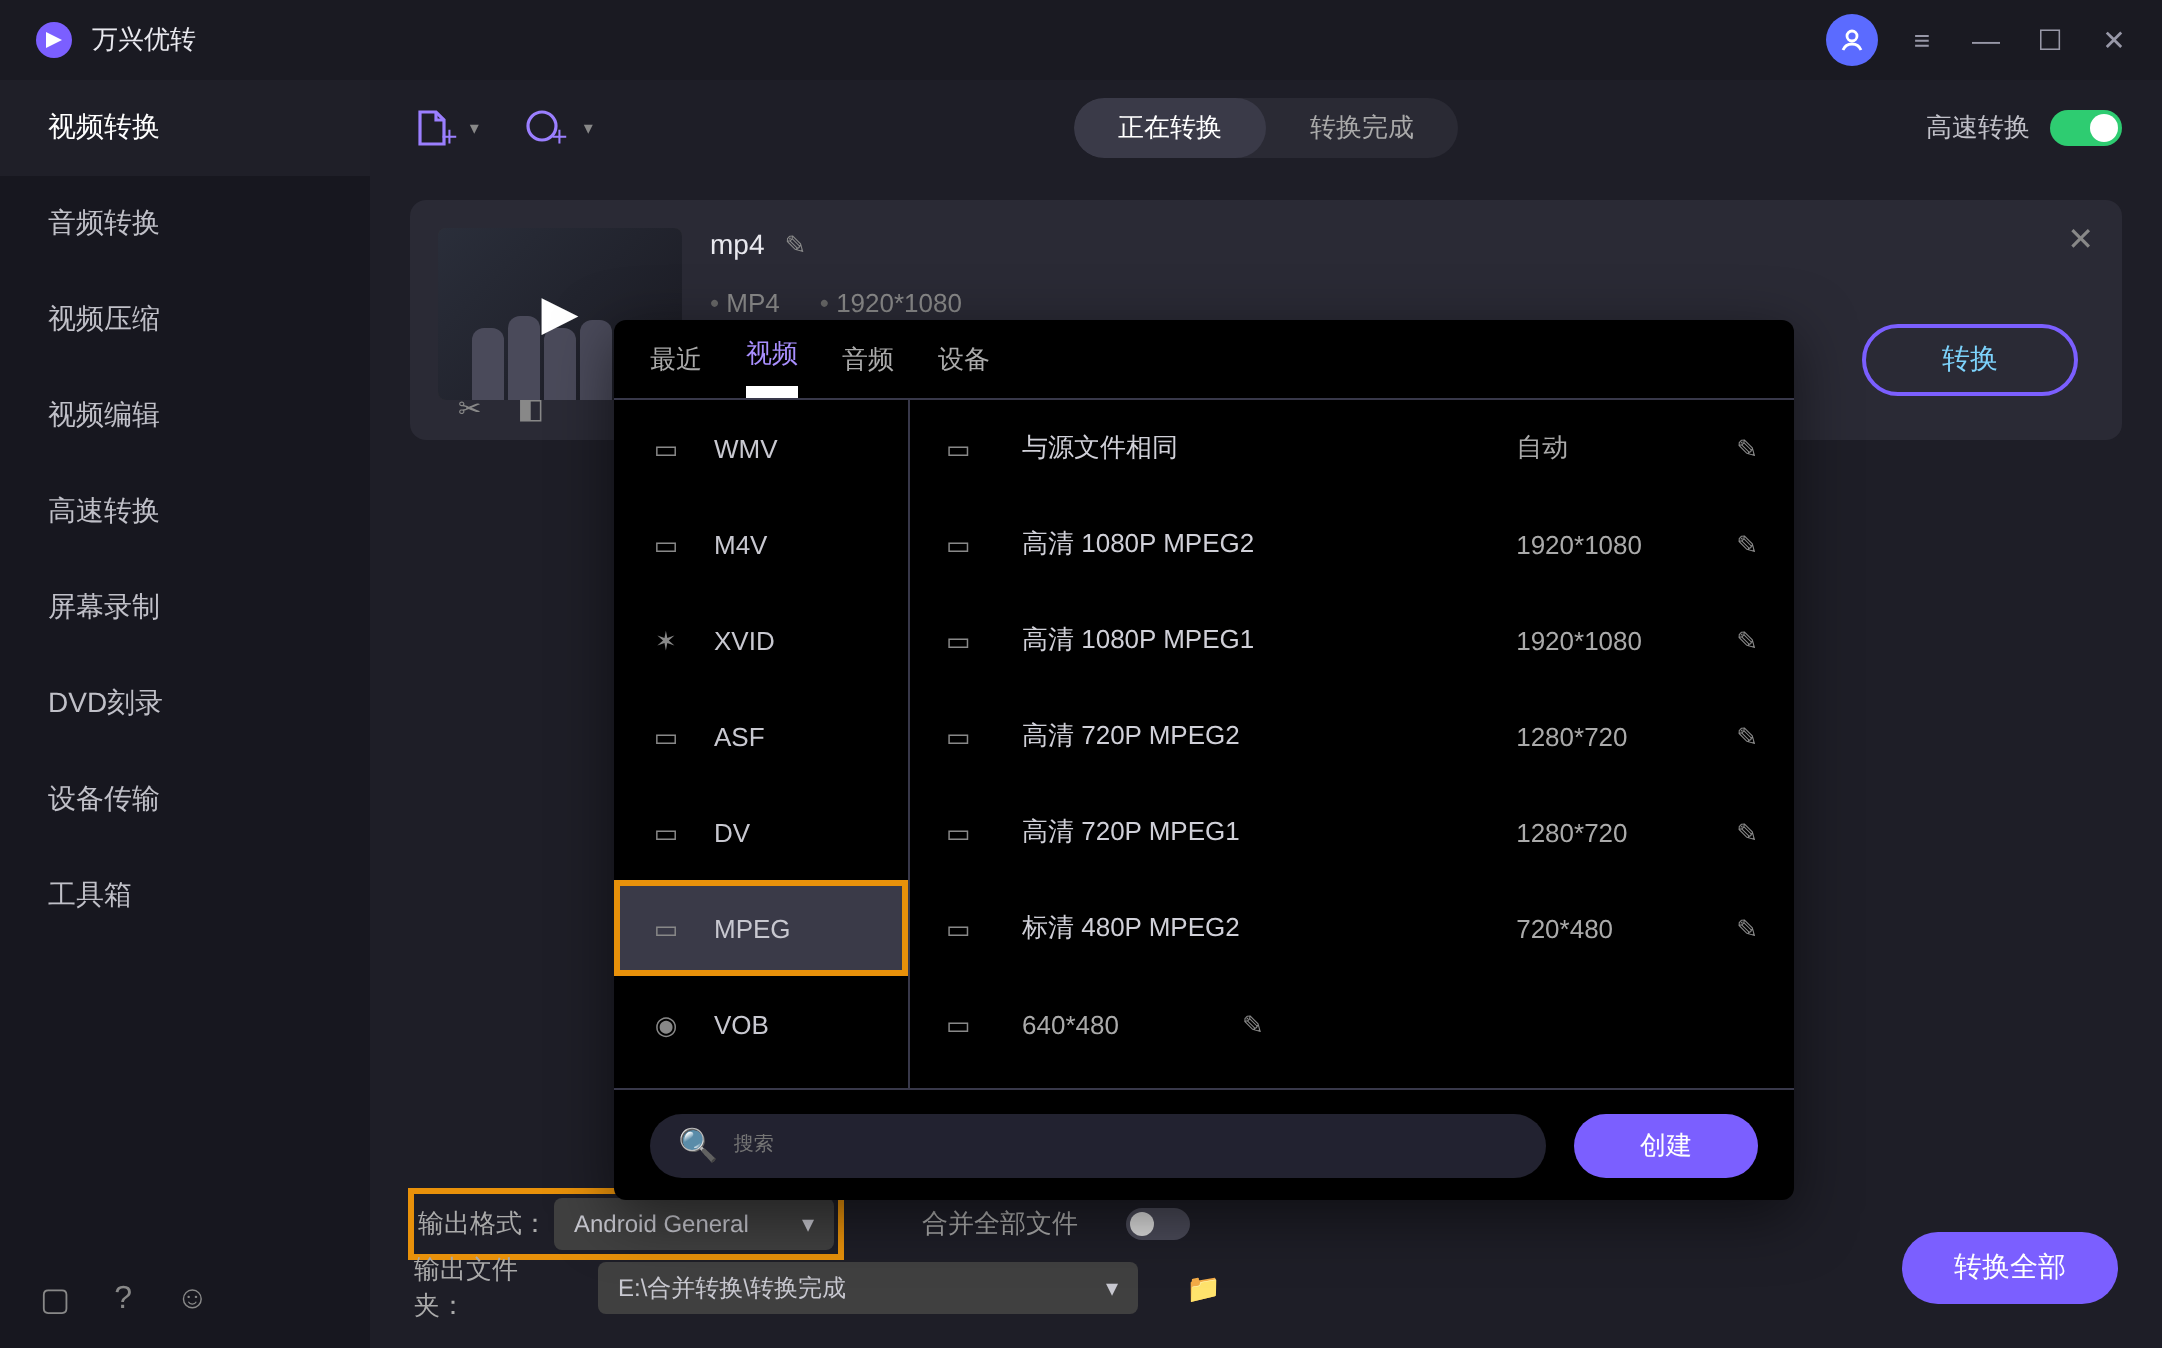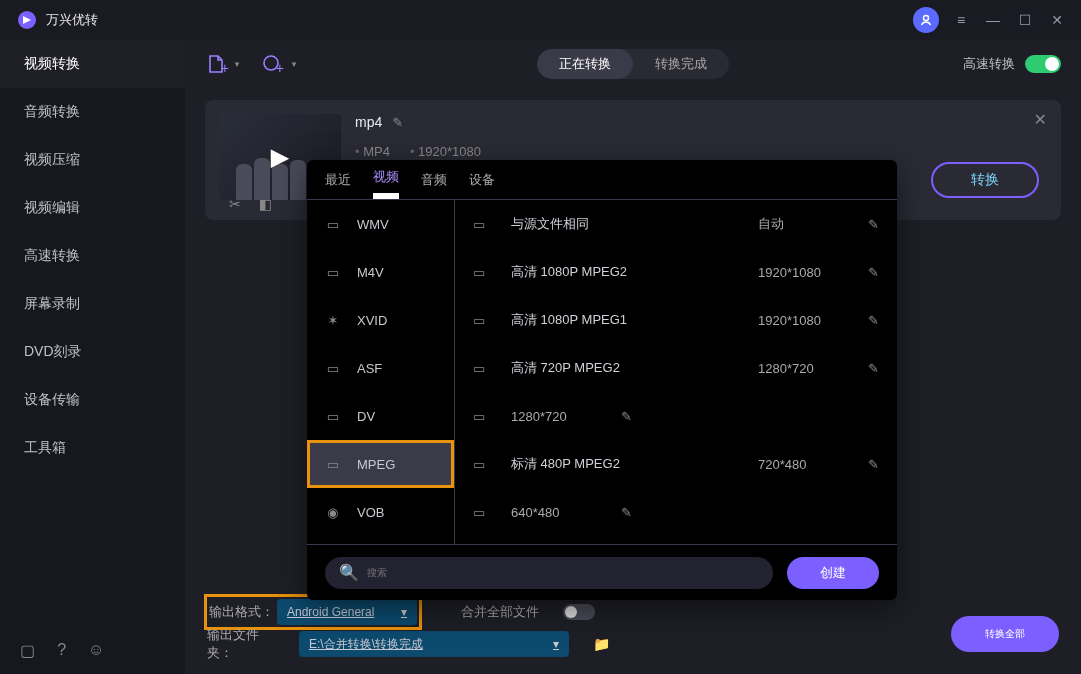--- a/index.html
+++ b/index.html
@@ -278,6 +278,7 @@
         </div>
       <div class="res-row">
           <span class="res-ic">▭</span>
+          <span class="res-name">高清 720P MPEG1</span>
           <span class="res-dim">1280*720</span>
           <span class="res-edit">✎</span>
         </div>

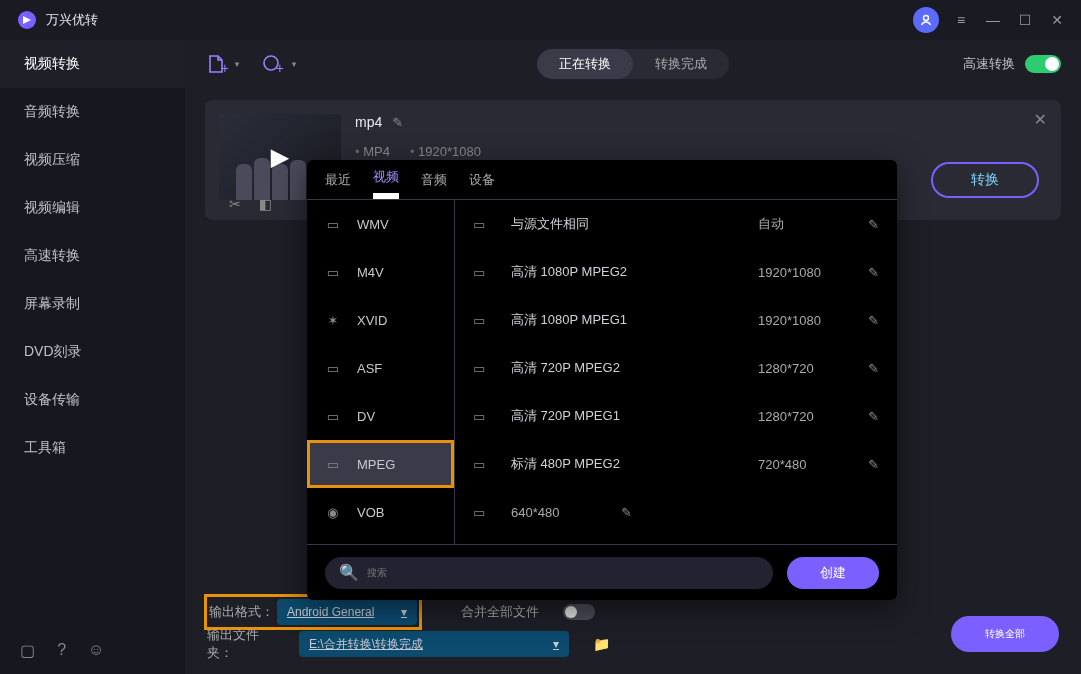--- a/index.html
+++ b/index.html
@@ -101,7 +101,7 @@
 .bottom-bar { position:absolute; bottom:0; left:185px; right:0; padding: 8px 22px 14px 22px;}
 .bb-row { display:flex; align-items:center; height:32px; gap:24px; font-size:13px;}
 .bb-label { color:#aaa; width:68px;}
-.bb-select { width:140px; height:26px; background:#0c4a6e; border-radius:4px; display:flex; align-items:center; justify-content:space-between; padding:0 10px; color:#c8c8d0; font-size:12px;text-decoration:underline;}
+.bb-select { width:140px; height:26px; background:#404040; border-radius:4px; display:flex; align-items:center; justify-content:space-between; padding:0 10px; color:#c8c8d0; font-size:12px;}
 .bb-select.wide{ width:270px;}
 .merge-label{ margin-left:18px; color:#aaa;}
 .switch-off { width:32px; height:16px; background:#4a4a58; border-radius:8px; position:relative;}

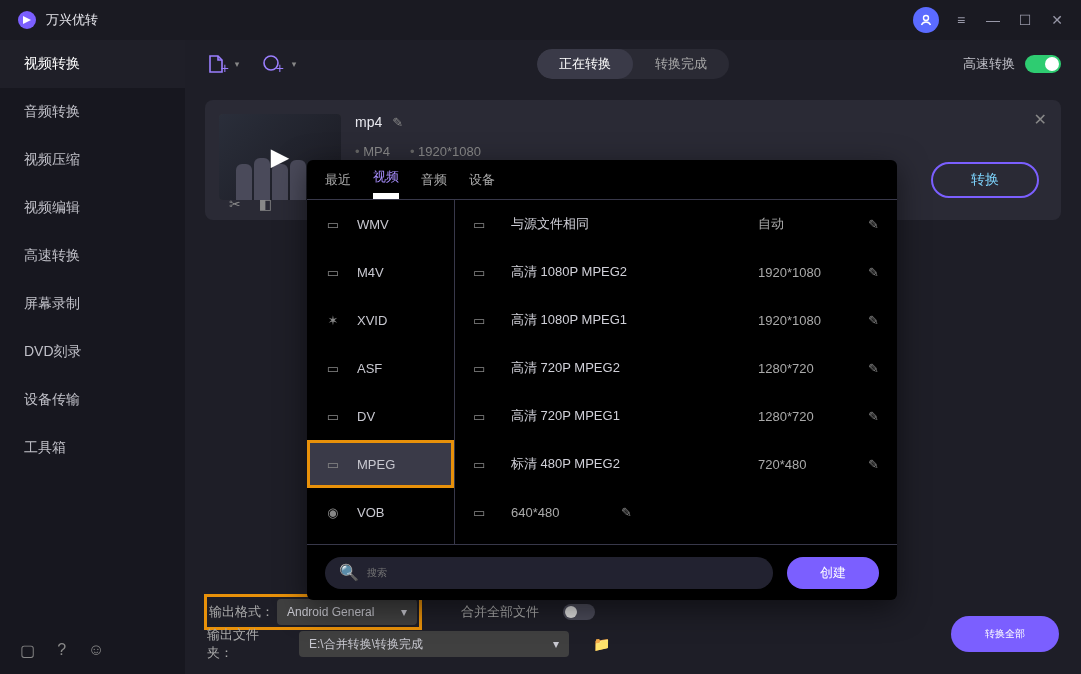--- a/index.html
+++ b/index.html
@@ -106,7 +106,7 @@
 .merge-label{ margin-left:18px; color:#aaa;}
 .switch-off { width:32px; height:16px; background:#4a4a58; border-radius:8px; position:relative;}
 .switch-off::after{content:''; position:absolute; left:2px; top:2px; width:12px; height:12px; background:#ddd; border-radius:50%;}
-.convert-all { position:absolute; right:22px; bottom:22px; width:108px; height:36px; background:#7b5fff; border-radius:18px; display:flex; align-items:center; justify-content:center; color:#fff; font-size:10px;}
+.convert-all { position:absolute; right:22px; bottom:22px; width:108px; height:36px; background:#7b5fff; border-radius:18px; display:flex; align-items:center; justify-content:center; color:#fff; font-size:14px;}
 .folder-ic{ color:#888; font-size:14px;}
 .hl-wrap { outline:3px solid #e8910a; padding:2px; display:inline-flex; align-items:center;}
 </style>

